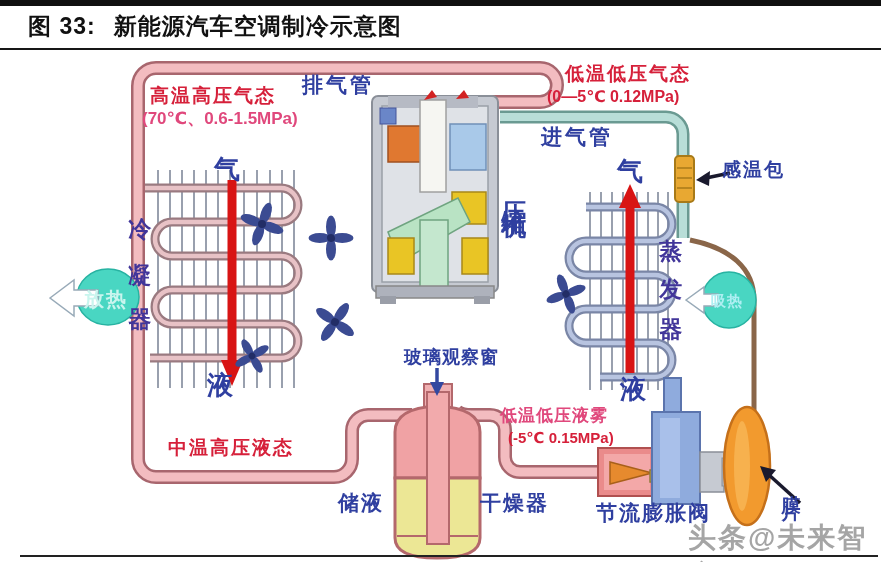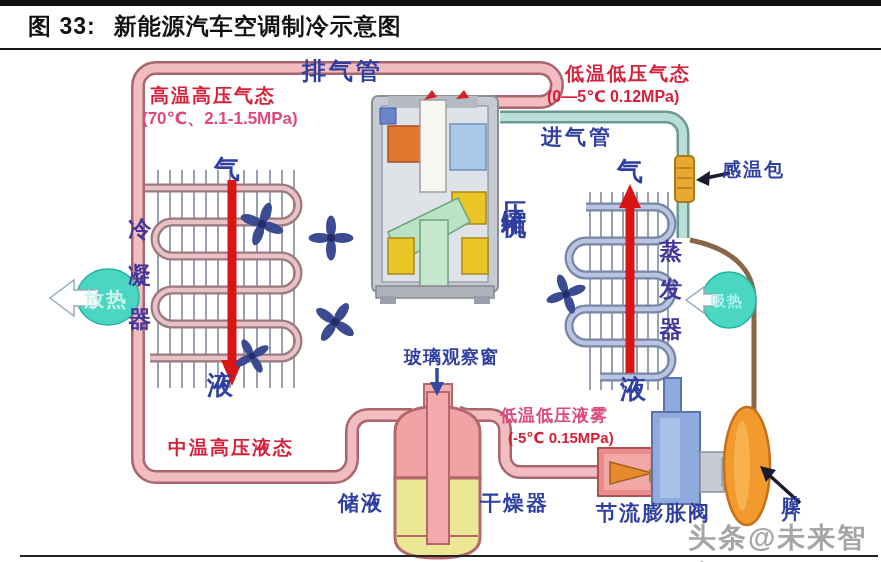--- a/index.html
+++ b/index.html
@@ -175,7 +175,7 @@
   <div class="lbl pink" style="left:500px;top:407px;font-size:17px;letter-spacing:1px;">低温低压液雾</div>
   <div class="lbl red" style="left:508px;top:430px;font-size:15px;">(-5℃ 0.15MPa)</div>
 
-  <div class="lbl blue" style="left:302px;top:58px;font-size:24px;letter-spacing:3px;">排气管</div>
+  <div class="lbl blue" style="left:302px;top:74px;font-size:21px;letter-spacing:3px;">排气管</div>
   <div class="lbl blue" style="left:541px;top:126px;font-size:21px;letter-spacing:3px;">进气管</div>
   <div class="lbl blue" style="left:722px;top:160px;font-size:19px;letter-spacing:2px;">感温包</div>
   <div class="lbl blue v" style="left:501px;top:182px;font-size:25px;letter-spacing:6px;">压缩机</div>

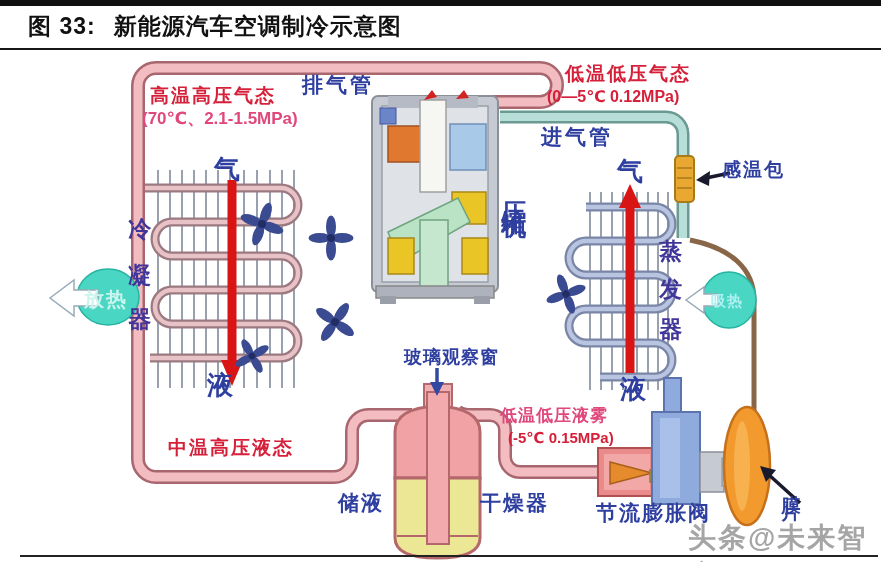--- a/index.html
+++ b/index.html
@@ -168,7 +168,7 @@
   <div class="titlerule"></div>
 
   <div class="lbl red" style="left:150px;top:86px;font-size:19px;letter-spacing:2px;">高温高压气态</div>
-  <div class="lbl pink" style="left:142px;top:110px;font-size:17px;">(70℃、2.1-1.5MPa)</div>
+  <div class="lbl pink" style="left:142px;top:110px;font-size:17px;">(70℃、0.6-1.5MPa)</div>
   <div class="lbl red" style="left:565px;top:64px;font-size:19px;letter-spacing:2px;">低温低压气态</div>
   <div class="lbl red" style="left:547px;top:89px;font-size:16px;">(0—5℃ 0.12MPa)</div>
   <div class="lbl red" style="left:168px;top:438px;font-size:19px;letter-spacing:2px;">中温高压液态</div>

